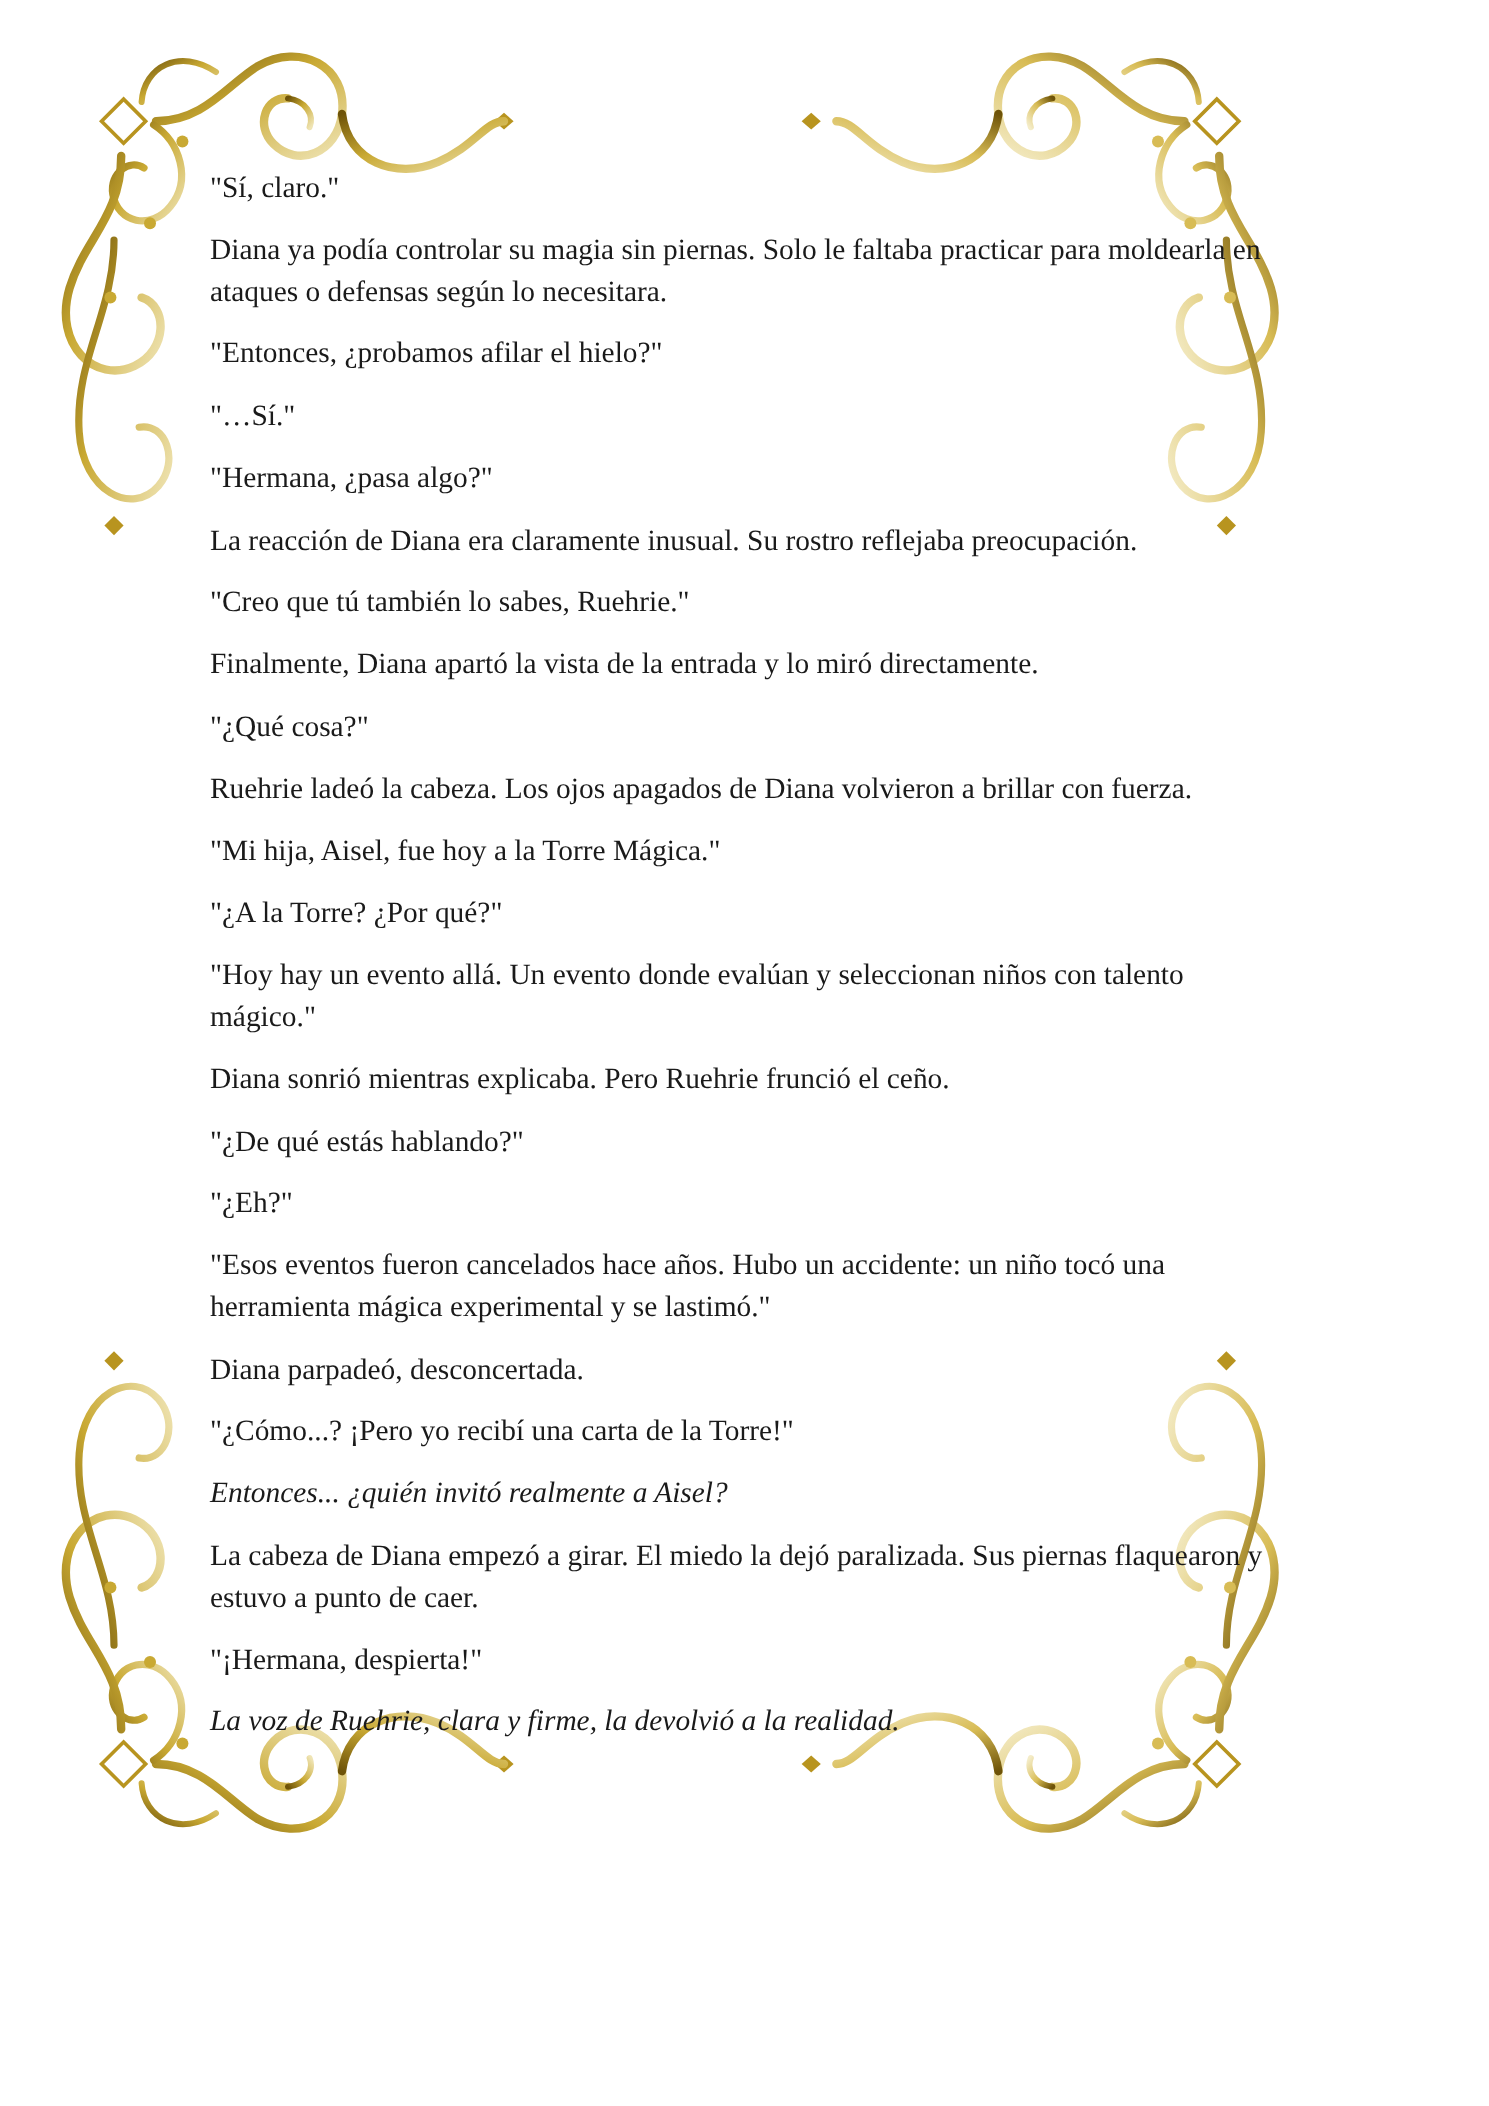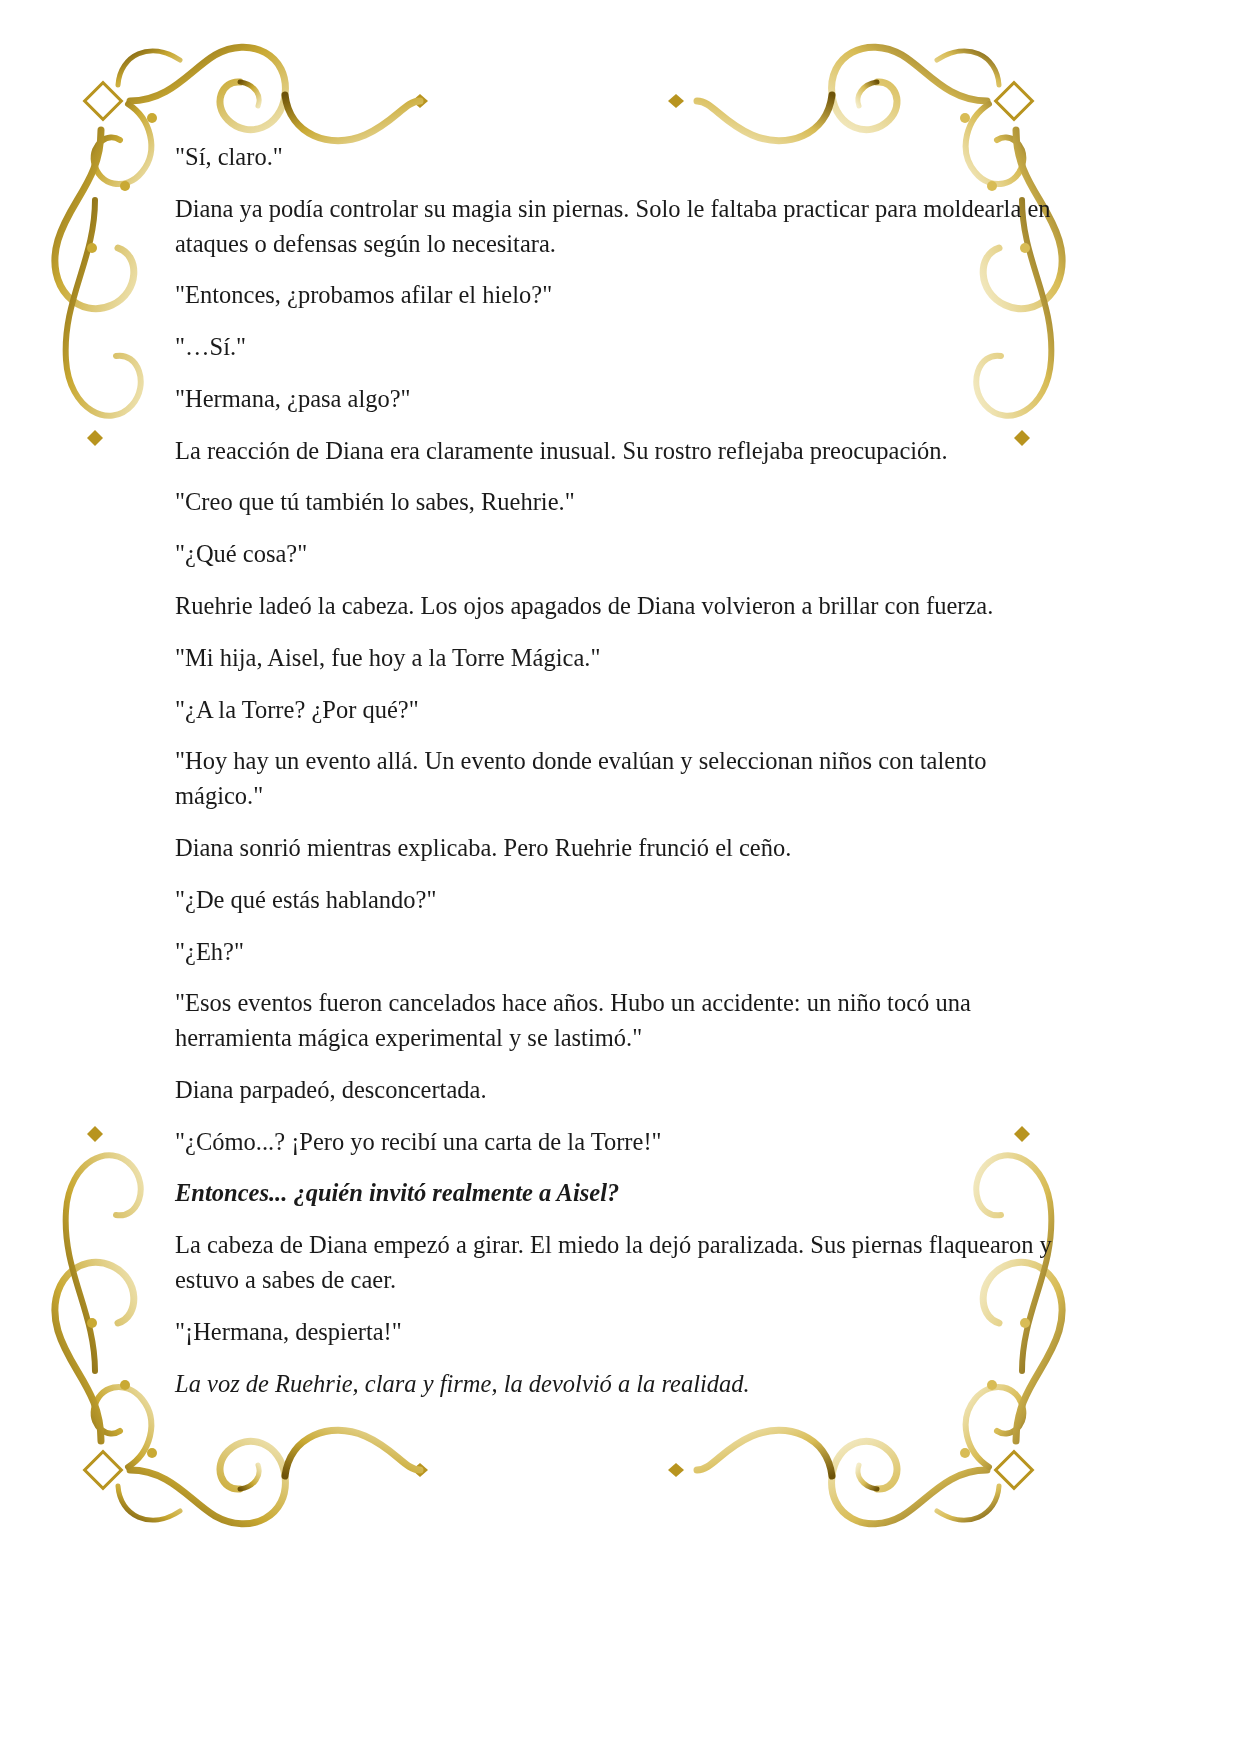--- a/index.html
+++ b/index.html
@@ -197,6 +197,7 @@
     <p class="para">"Hermana, ¿pasa algo?"</p>
     <p class="para">La reacción de Diana era claramente inusual. Su rostro reflejaba preocupación.</p>
     <p class="para">"Creo que tú también lo sabes, Ruehrie."</p>
+    <p class="para">Finalmente, Diana apartó la vista de la entrada y lo miró directamente.</p>
     <p class="para">"¿Qué cosa?"</p>
     <p class="para">Ruehrie ladeó la cabeza. Los ojos apagados de Diana volvieron a brillar con fuerza.</p>
     <p class="para">"Mi hija, Aisel, fue hoy a la Torre Mágica."</p>

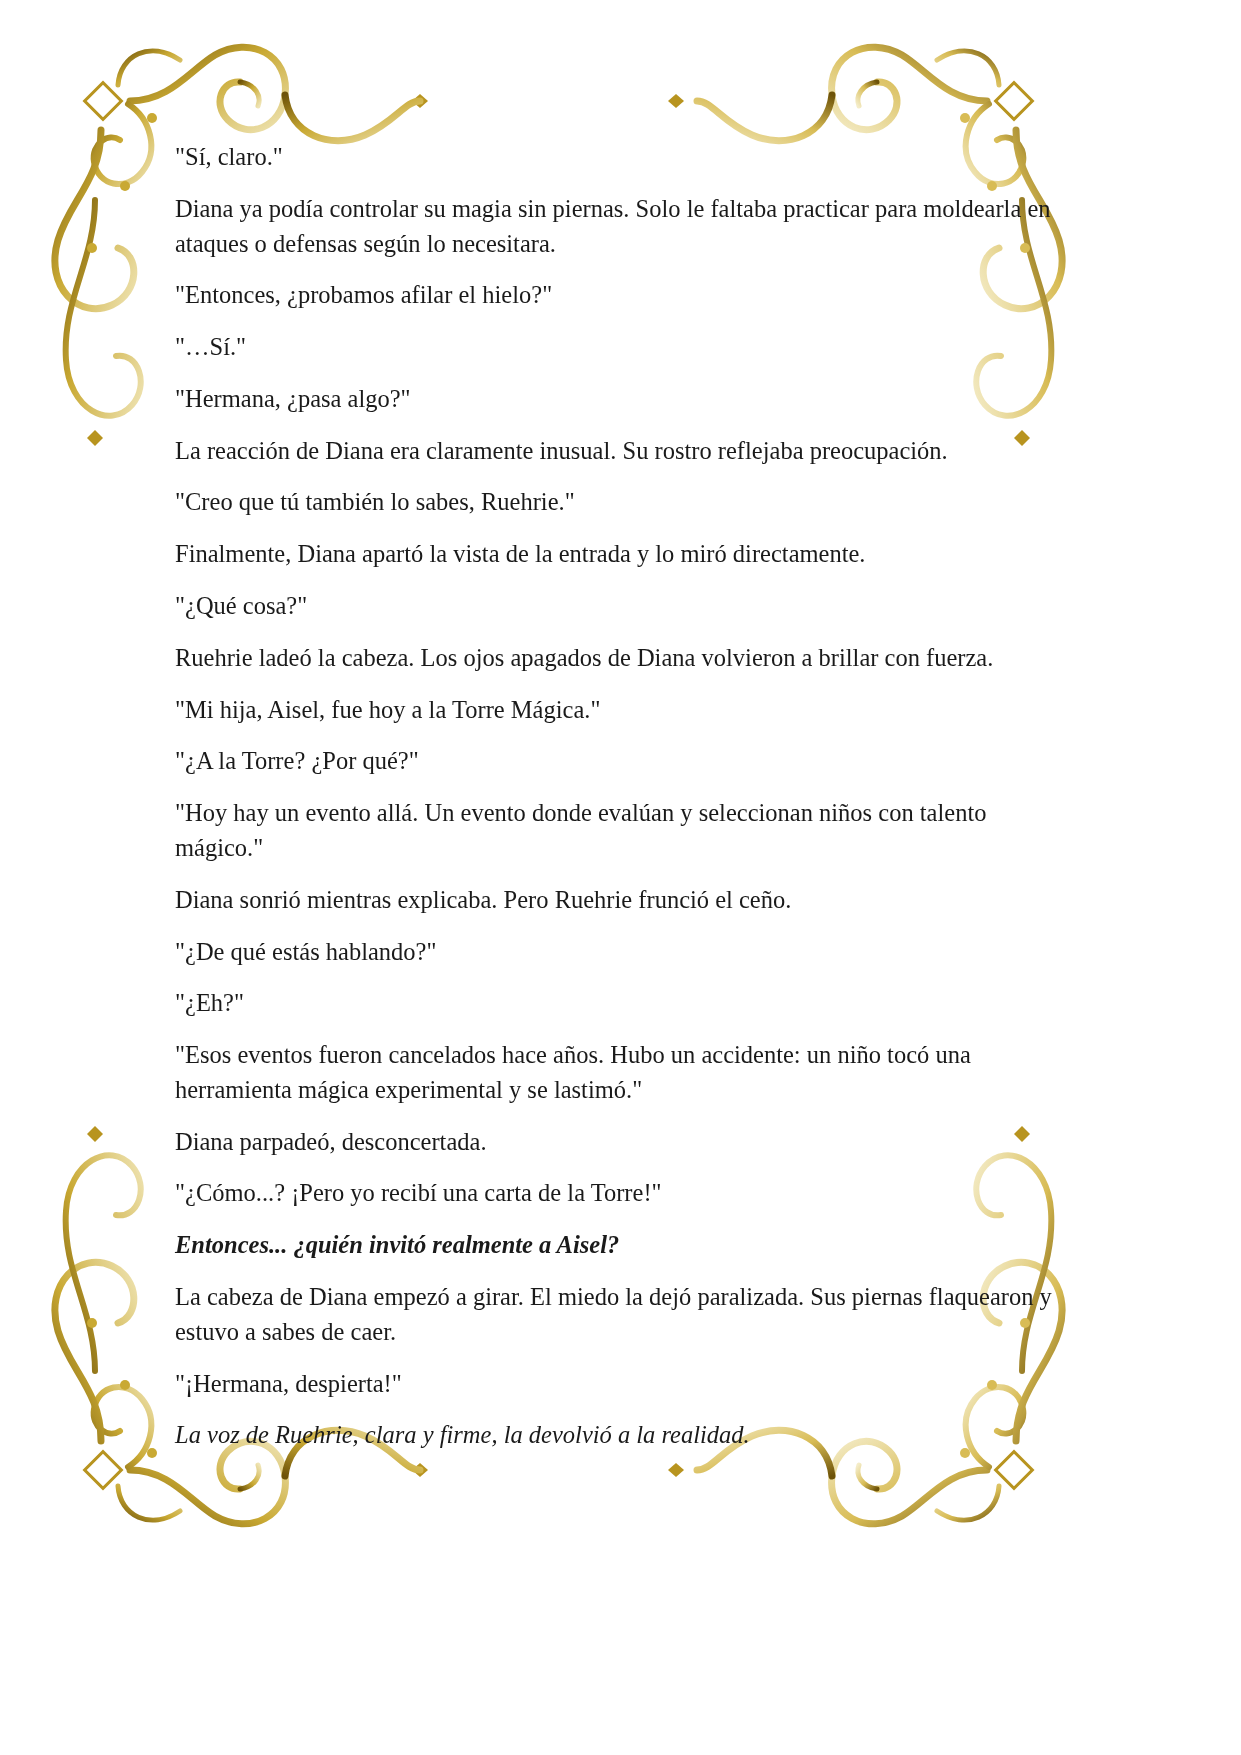--- a/index.html
+++ b/index.html
@@ -48,7 +48,6 @@
   }
   .para.italic {
     font-style: italic;
-    font-weight: bold;
   }
   .para:last-child {
     margin-bottom: 0;

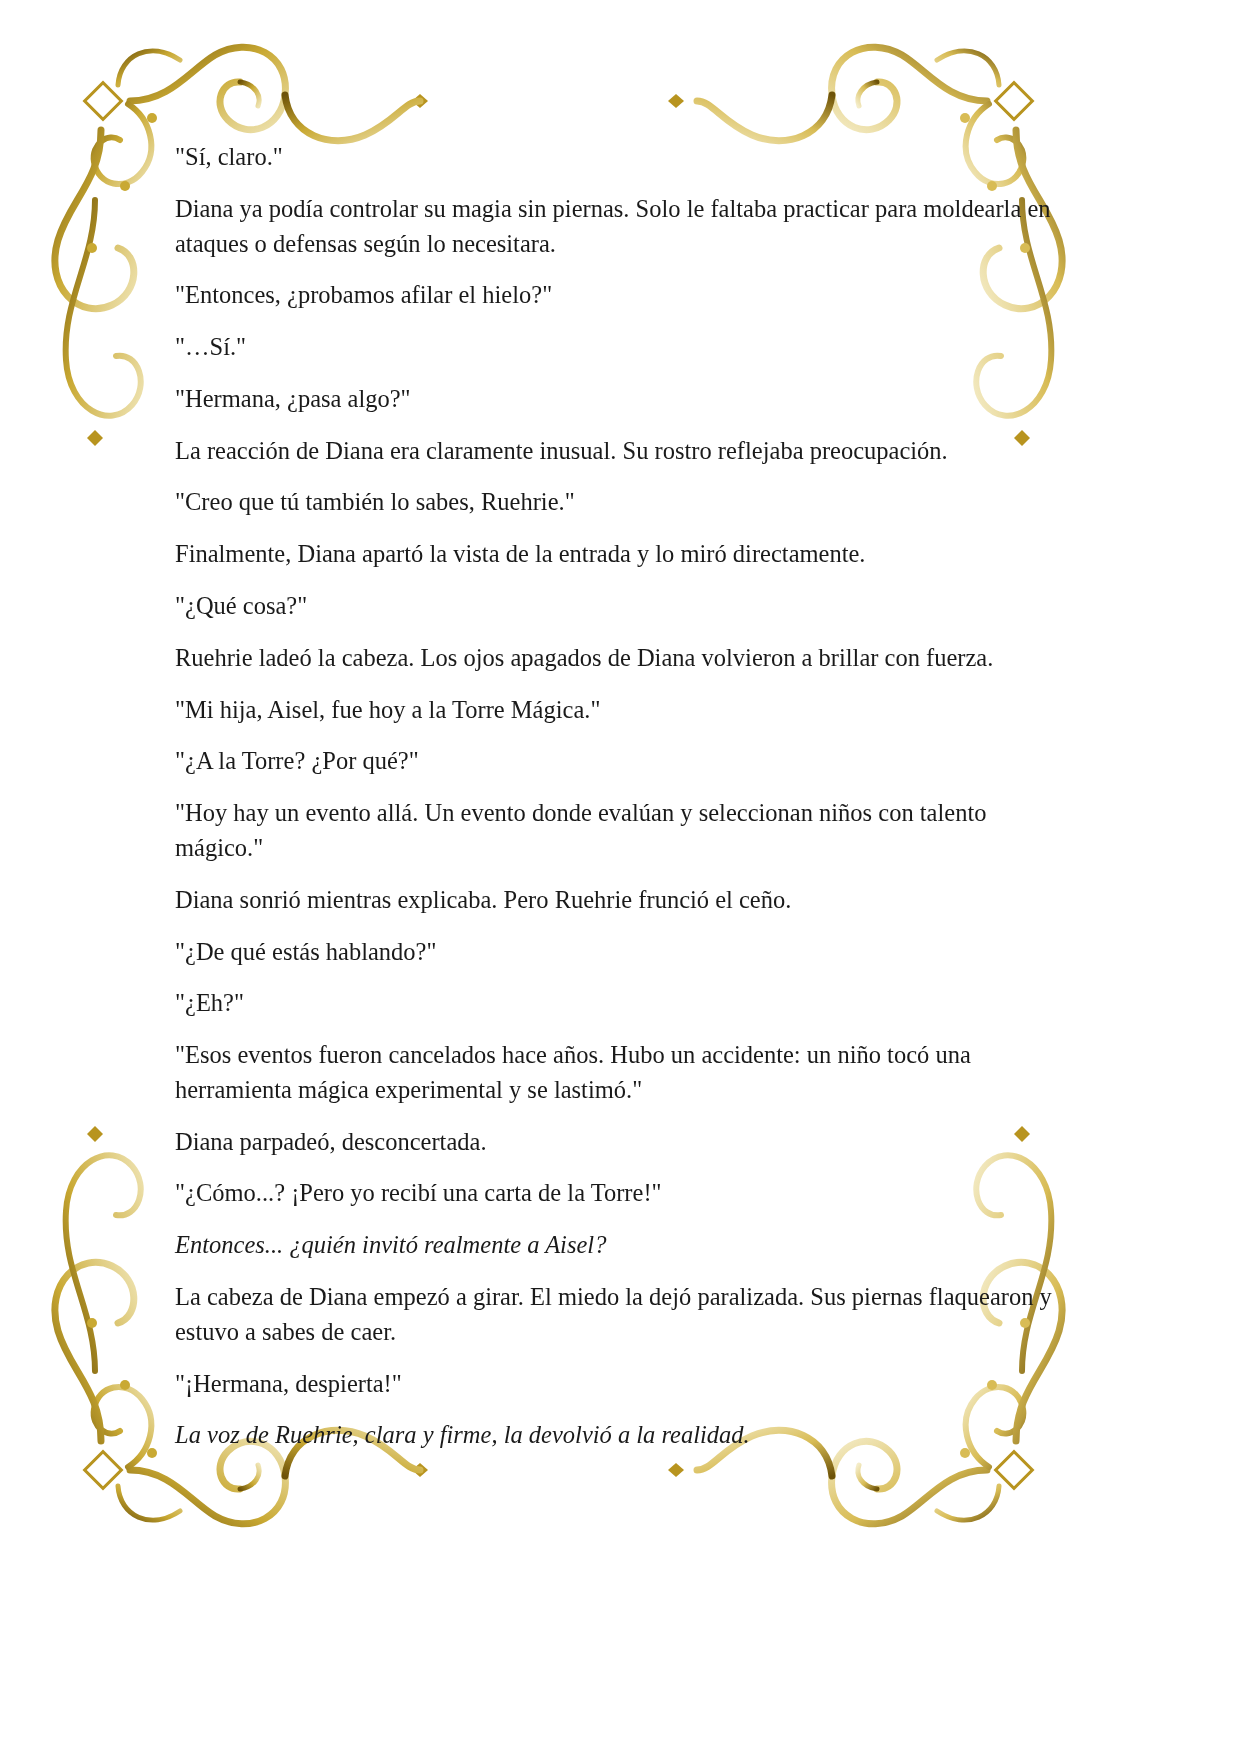--- a/index.html
+++ b/index.html
@@ -209,7 +209,7 @@
     <p class="para">Diana parpadeó, desconcertada.</p>
     <p class="para">"¿Cómo...? ¡Pero yo recibí una carta de la Torre!"</p>
     <p class="para italic">Entonces... ¿quién invitó realmente a Aisel?</p>
-    <p class="para">La cabeza de Diana empezó a girar. El miedo la dejó paralizada. Sus piernas flaquearon y estuvo a sabes de caer.</p>
+    <p class="para">La cabeza de Diana empezó a girar. El miedo la dejó paralizada. Sus piernas flaquearon y estuvo a punto de caer.</p>
     <p class="para">"¡Hermana, despierta!"</p>
     <p class="para">La voz de Ruehrie, clara y firme, la devolvió a la realidad.</p>
   </div>

